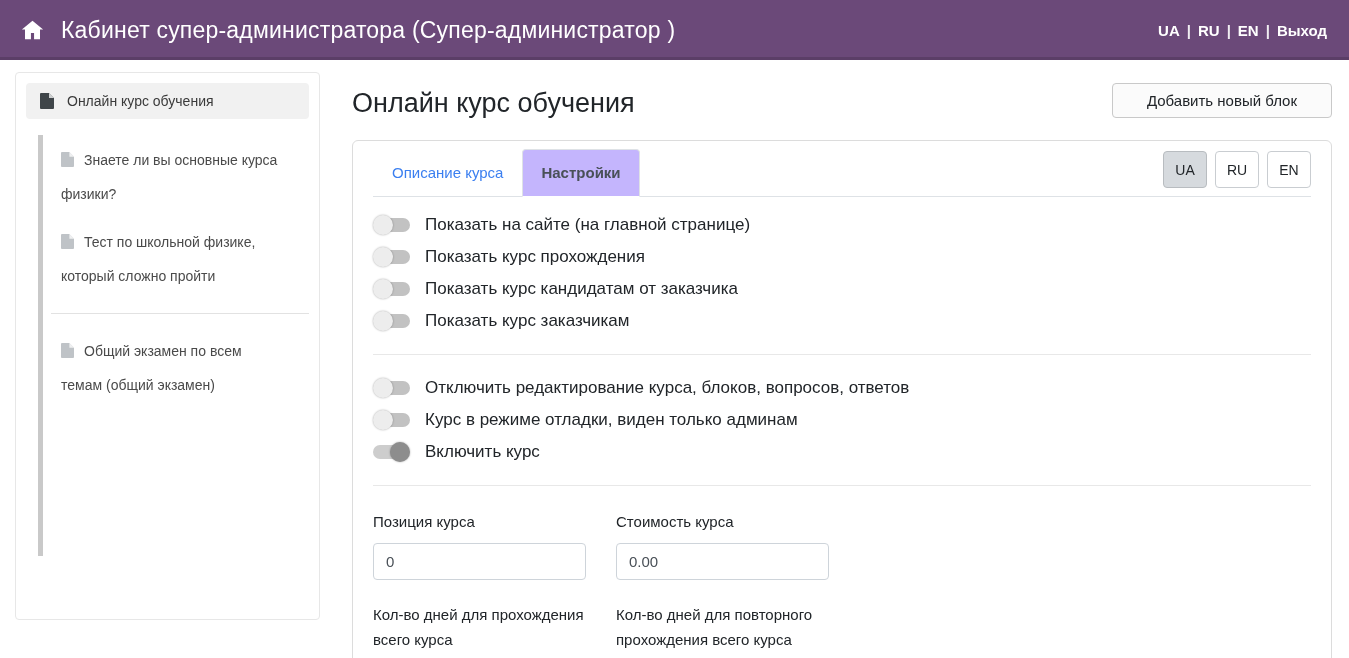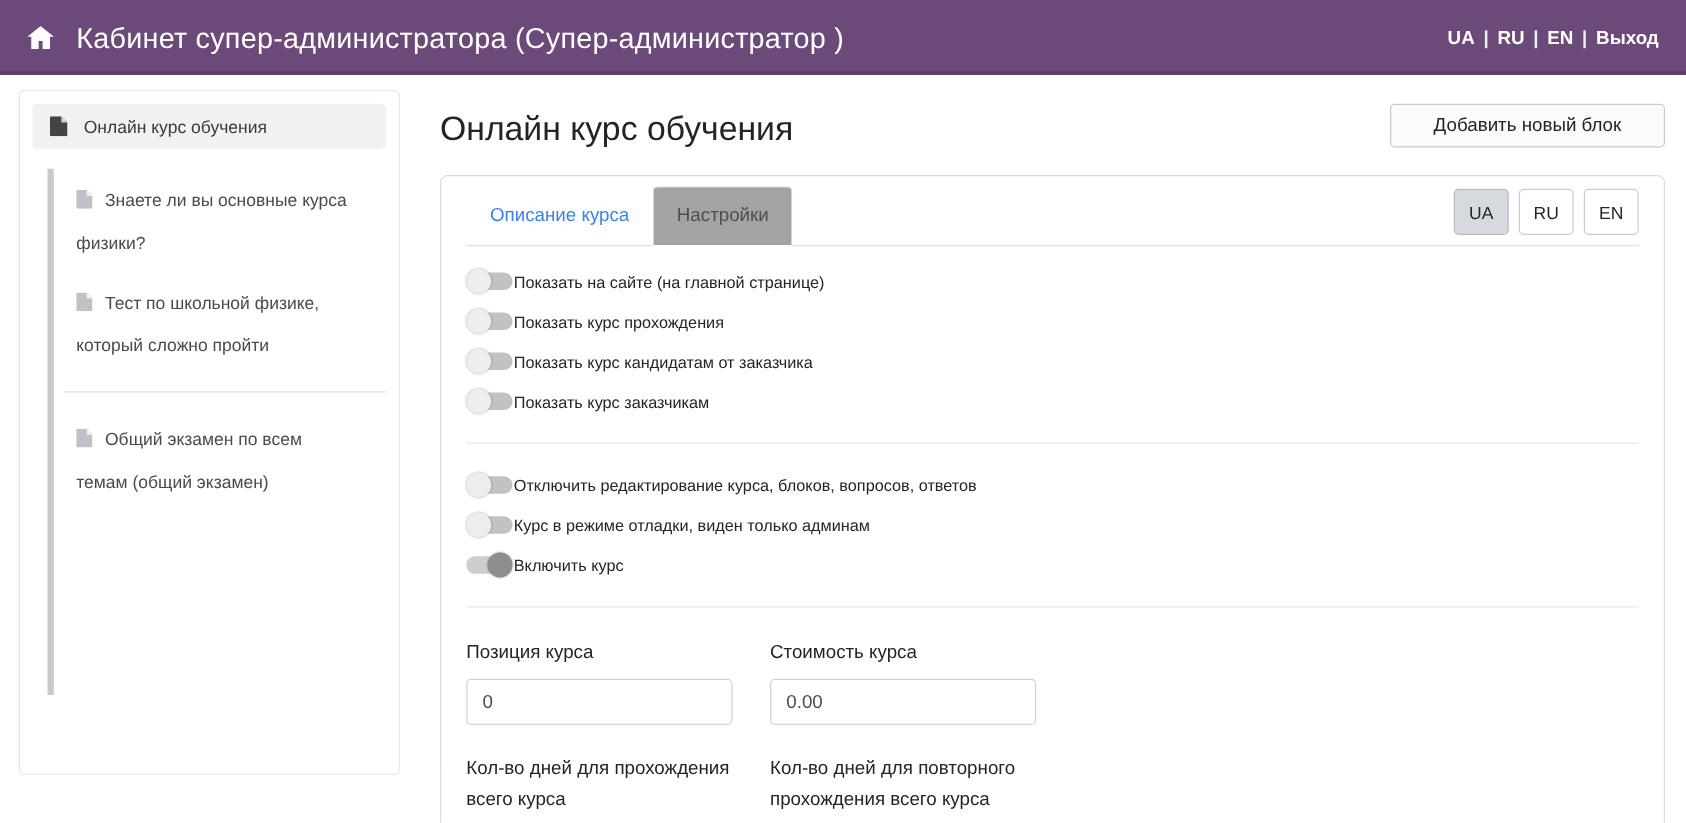--- a/index.html
+++ b/index.html
@@ -80,8 +80,9 @@
   }
   .tab.inactive{ color:#3b7ff0; }
   .tab.active{
-    color:#495057; background:#a3a3a3;
+    color:#495057; background:#c4b5fd;
     border-color:#dee2e6 #dee2e6 #ffffff #dee2e6;
+    font-weight:bold;
   }
   .lang-group{ display:flex; gap:8px; margin-top:2px; }
   .lang-btn{

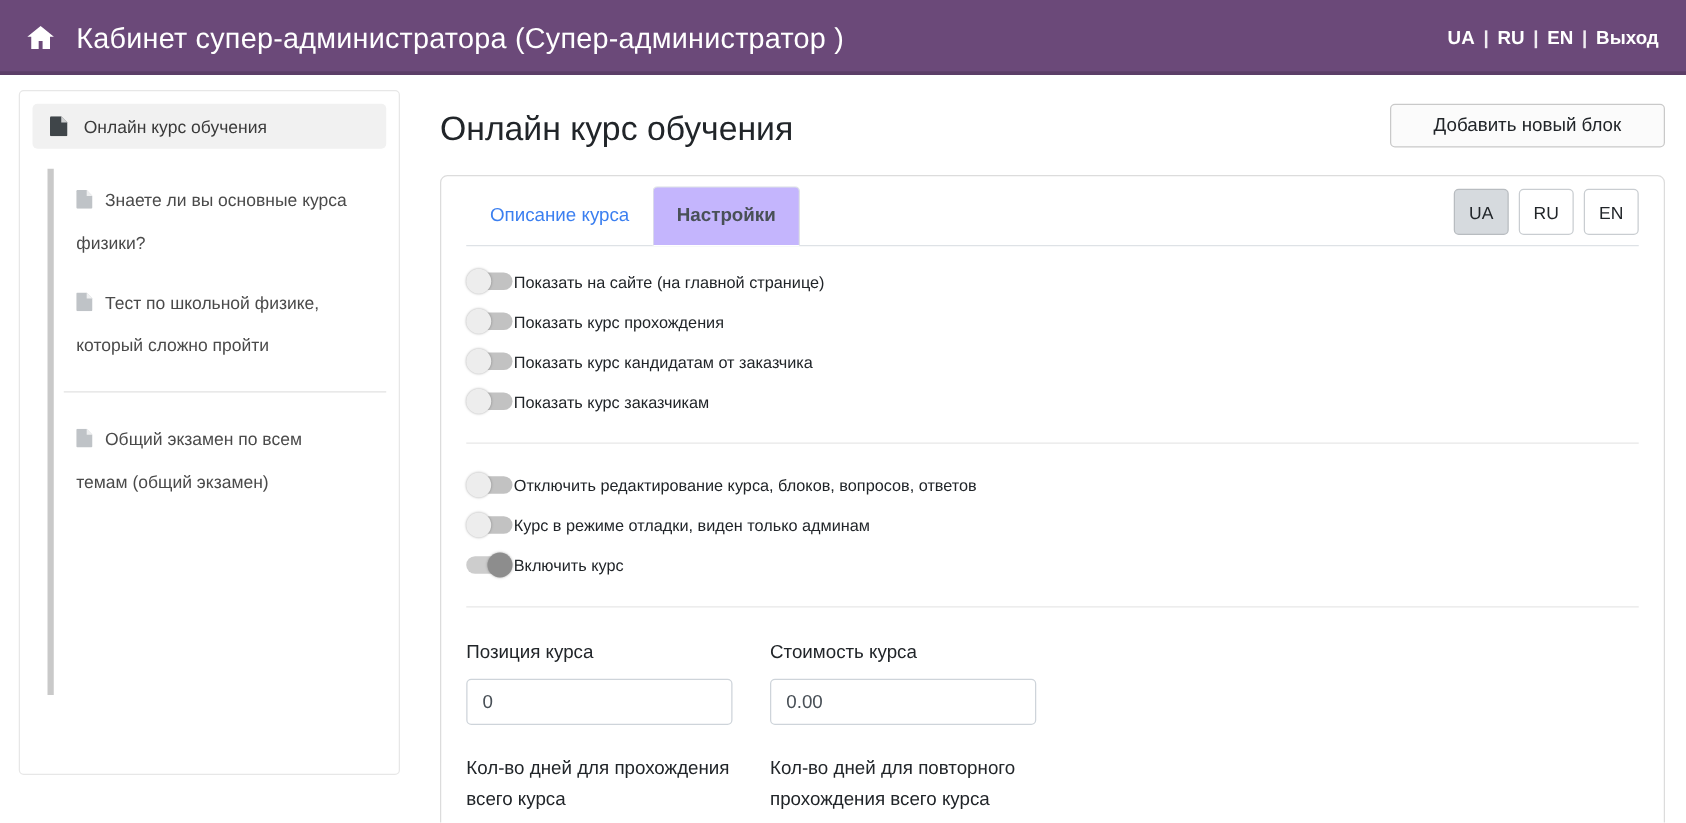--- a/index.html
+++ b/index.html
@@ -100,7 +100,7 @@
   .switch .knob{ position:absolute; left:0; top:0; width:20px; height:20px; border-radius:50%; background:#ededed; box-shadow:0 0 2px rgba(0,0,0,.35); }
   .switch.on .track{ left:0; right:5px; background:#cdcdcd; }
   .switch.on .knob{ left:auto; right:0; background:#8d8d8d; }
-  .toggle-label{ margin-left:1px; font-size:13px; color:#212529; }
+  .toggle-label{ margin-left:15px; font-size:17px; color:#212529; }
   .hr{ border:none; border-top:1px solid #e8e8e8; margin:23px 0; }
 
   

